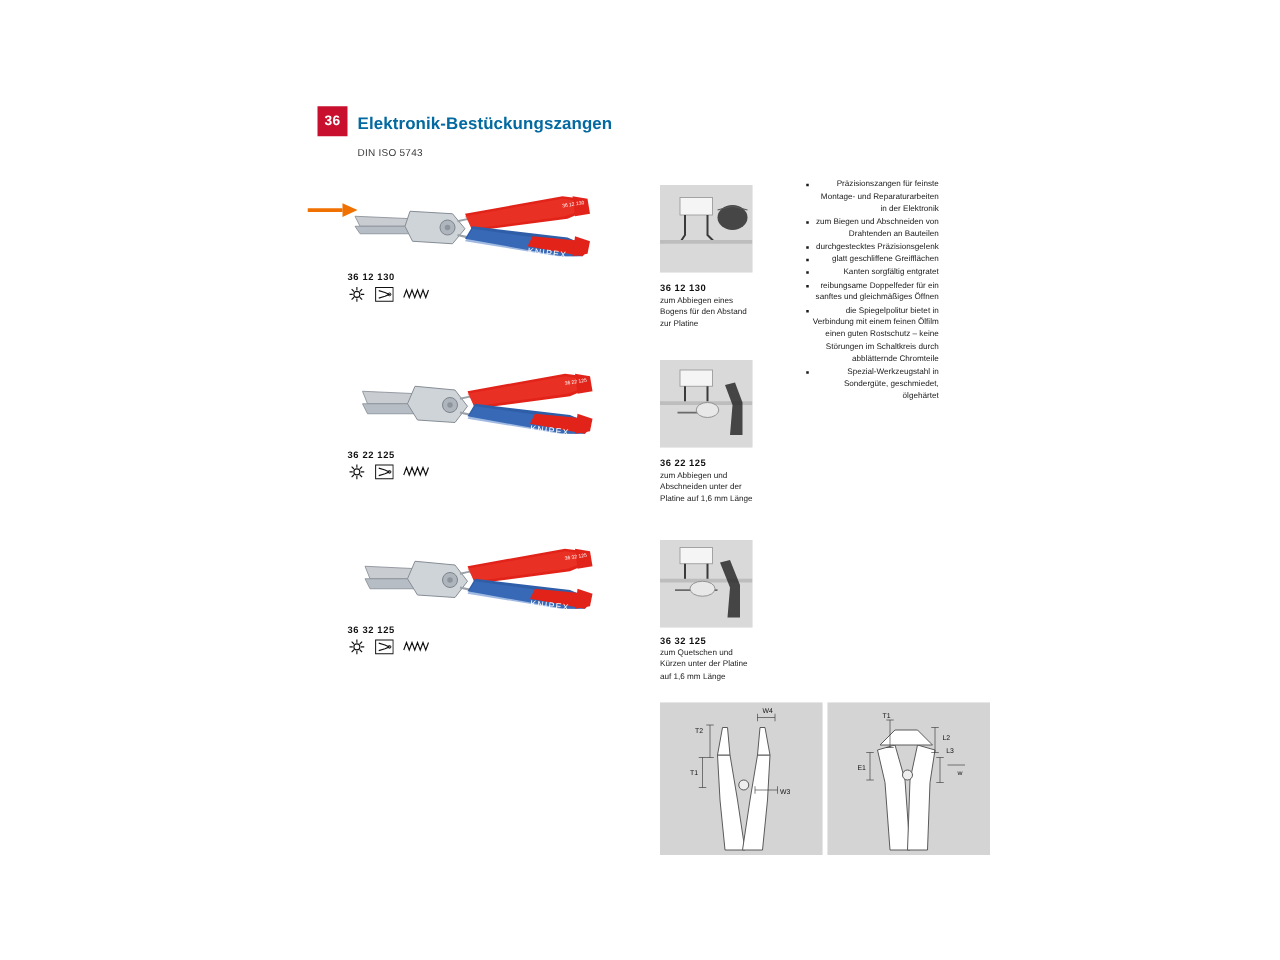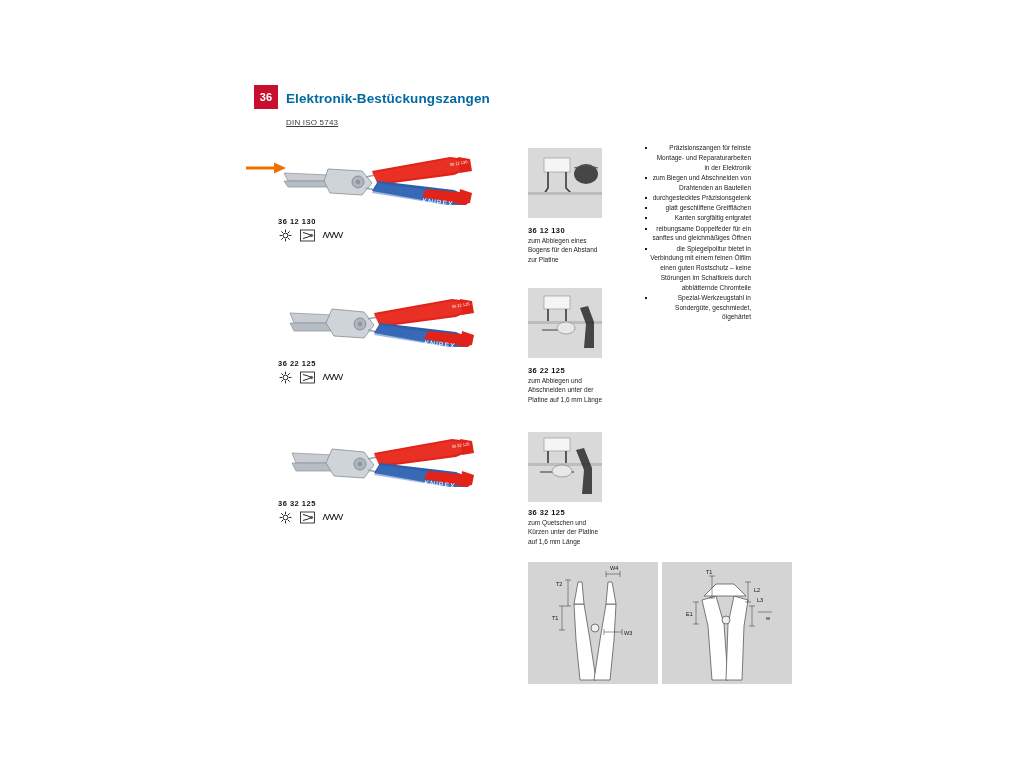--- a/index.html
+++ b/index.html
@@ -56,7 +56,6 @@
     color: #3a3a3a;
     letter-spacing: 0.2px;
     white-space: nowrap;
-    text-decoration: underline;
   }
 
   

